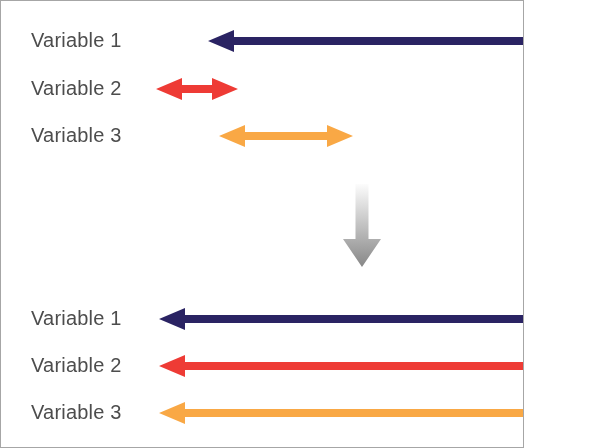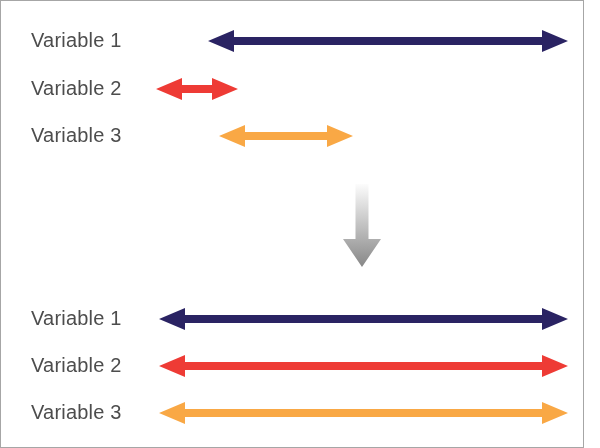--- a/index.html
+++ b/index.html
@@ -5,7 +5,7 @@
   html, body { margin: 0; padding: 0; background: #ffffff; }
   .canvas {
     position: relative;
-    width: 584px;
+    width: 524px;
     height: 448px;
     box-sizing: border-box;
     border: 1px solid #a6a6a6;

